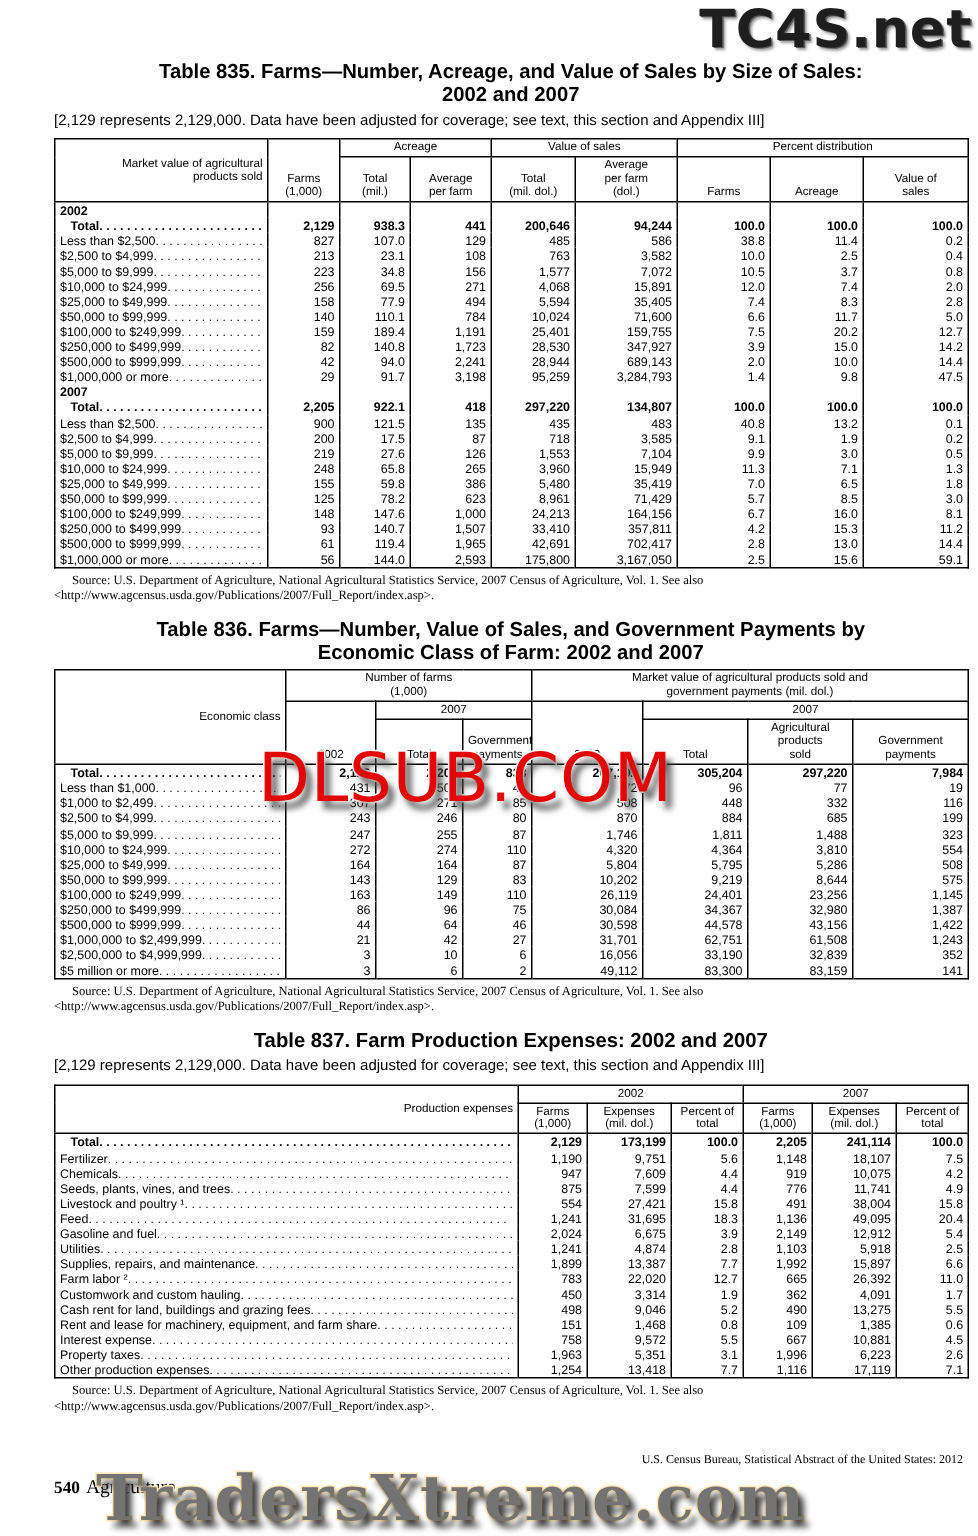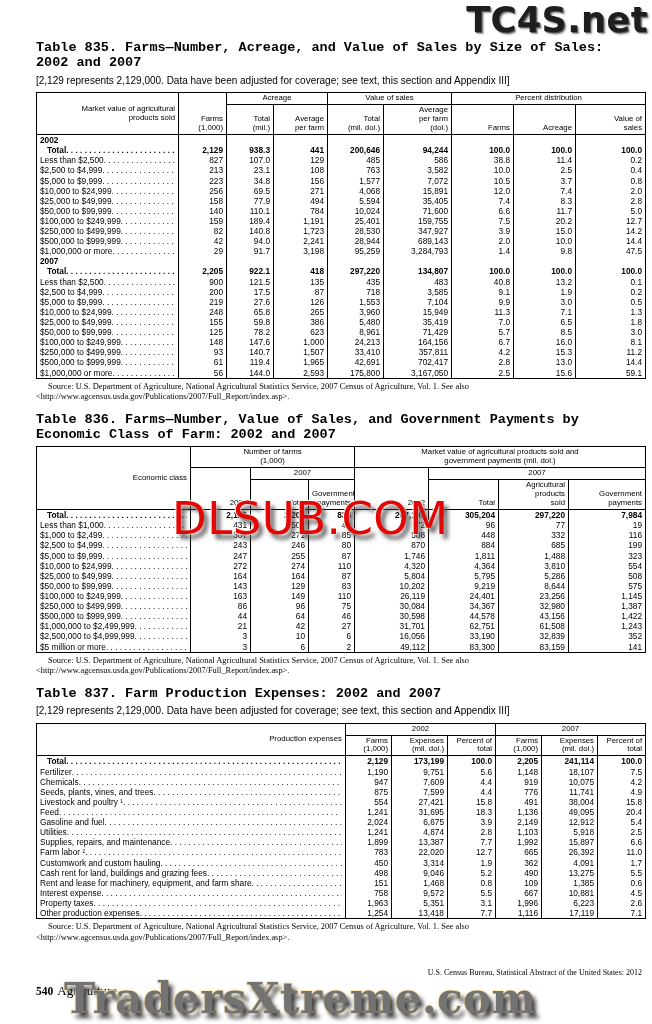--- a/index.html
+++ b/index.html
@@ -11,8 +11,8 @@
   .page{position:absolute;top:0;left:0;width:652px;height:1024px;padding:40px 7px 0 36px;box-sizing:border-box}
 
   .tbl-title{
-    font-family:Liberation Mono, monospace;font-weight:bold;font-size:13.5px;
-    line-height:1.14;white-space:pre-line;margin:0 0 4px 0;
+    font-family:Liberation Sans, sans-serif;font-weight:bold;font-size:13.5px;
+    line-height:1.14;white-space:pre-line;margin:0 0 4px 0;text-align:center;
   }
   .tbl-note{font-size:10px;line-height:1.25;margin:4px 0 5px 0}
   .src{

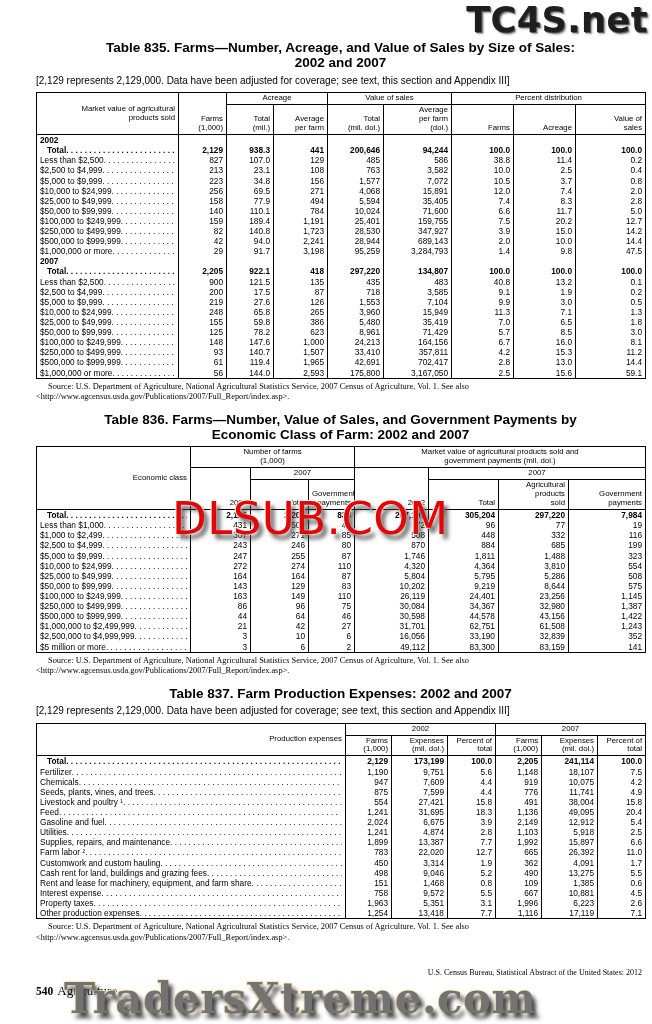--- a/index.html
+++ b/index.html
@@ -25,7 +25,7 @@
   thead{border-bottom:1px solid #000}
   thead th{
     font-weight:normal;font-size:7.8px;line-height:1.15;
-    vertical-align:bottom;text-align:right;padding:1px 3px;white-space:pre-line;
+    vertical-align:bottom;text-align:center;padding:1px 3px;white-space:pre-line;
   }
   th.grp{text-align:center;border-bottom:1px solid #000;vertical-align:middle}
   th.stub{text-align:right;vertical-align:middle;white-space:pre-line}

